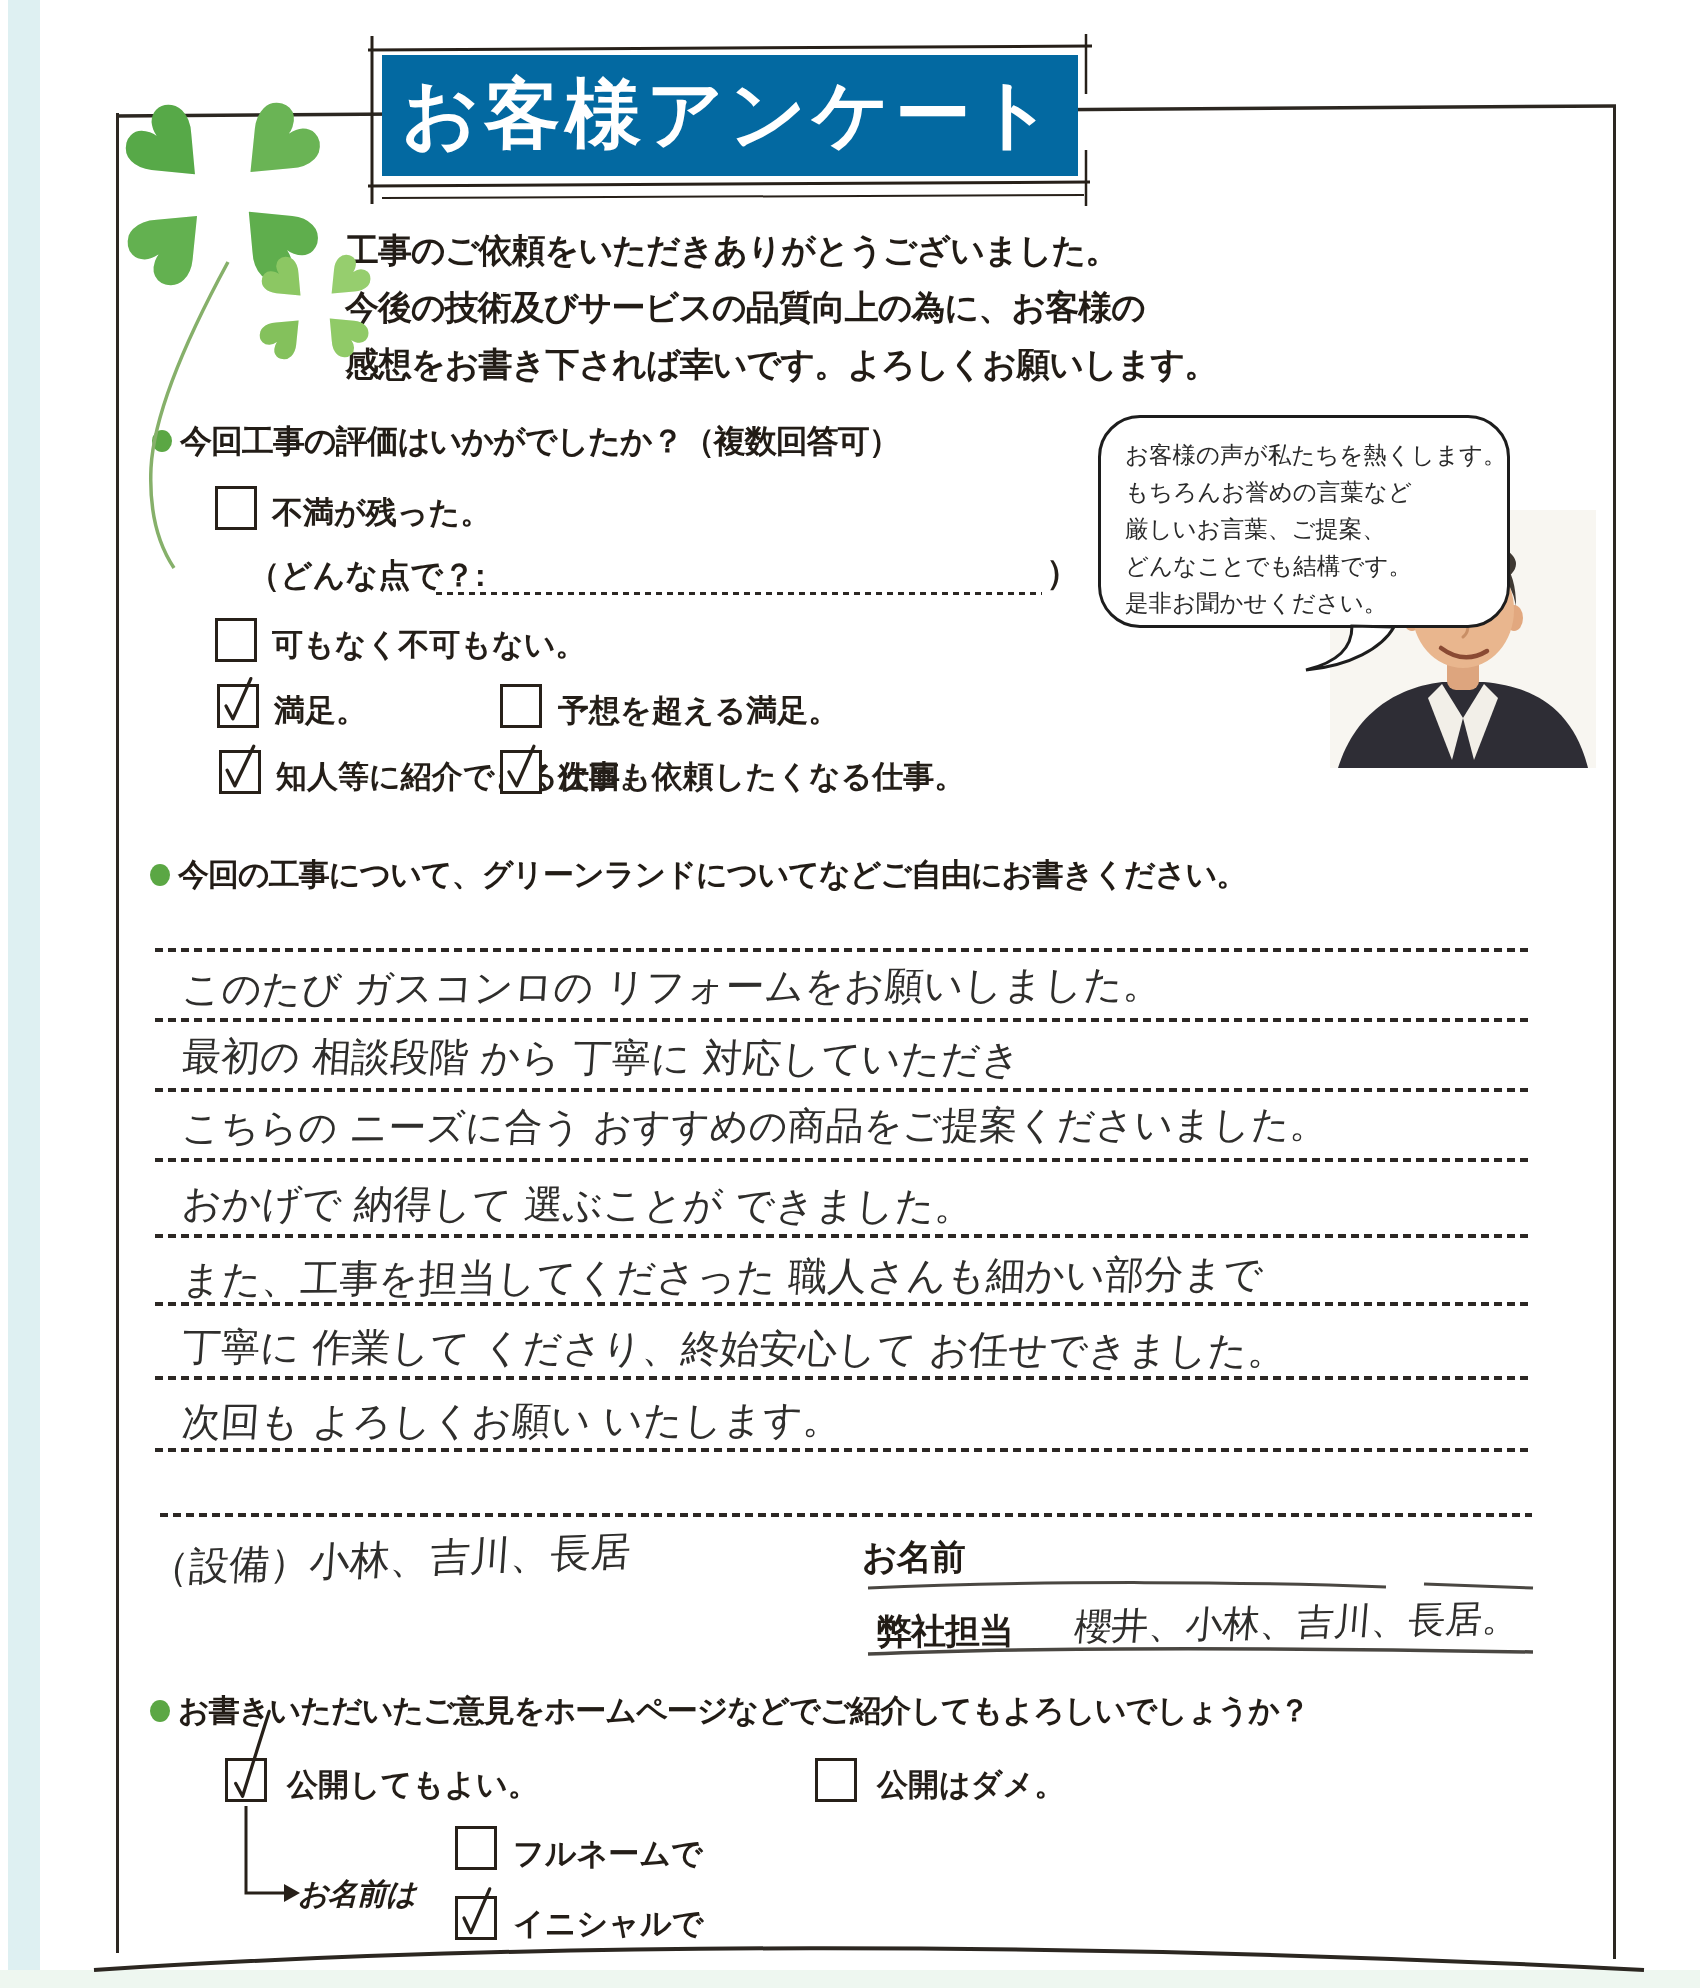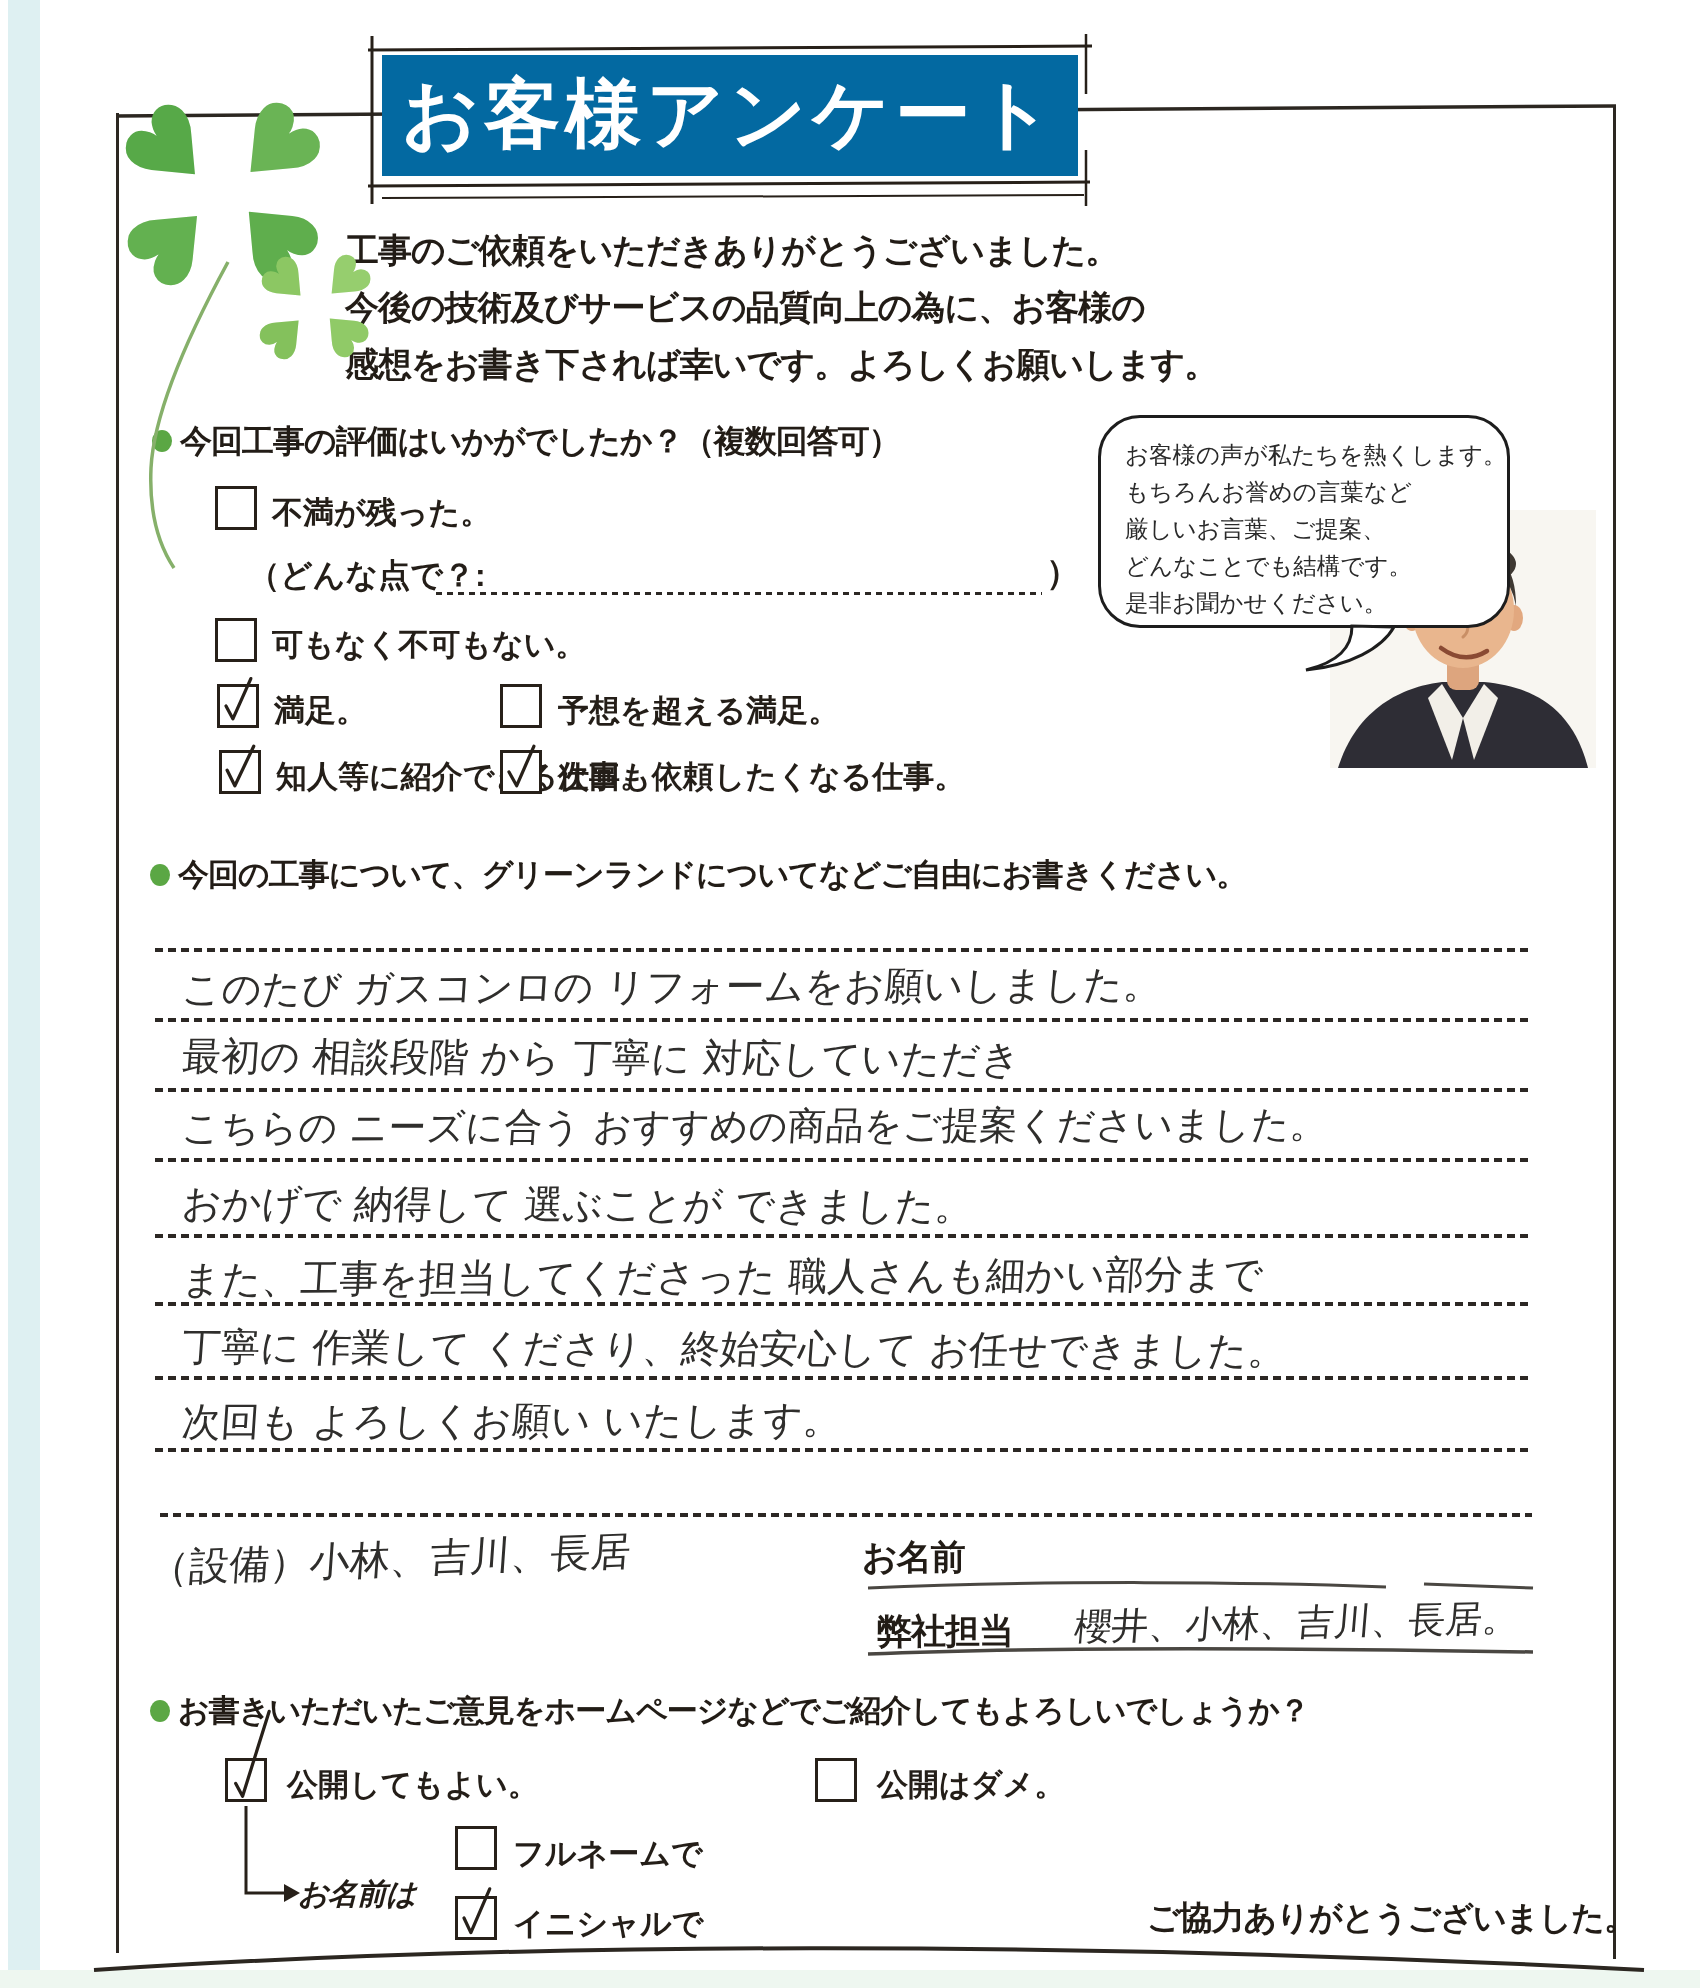--- a/index.html
+++ b/index.html
@@ -217,7 +217,6 @@
   </div>
   <div class="lbl" style="left:513px;top:1903px;">イニシャルで</div>
 
-  <div class="h" style="left:1000px;top:1896px;width:636px;text-align:right;font-size:33px;">ご協力ありがとうございました。</div>
 
   <svg class="ink" width="1700" height="1988">
 

